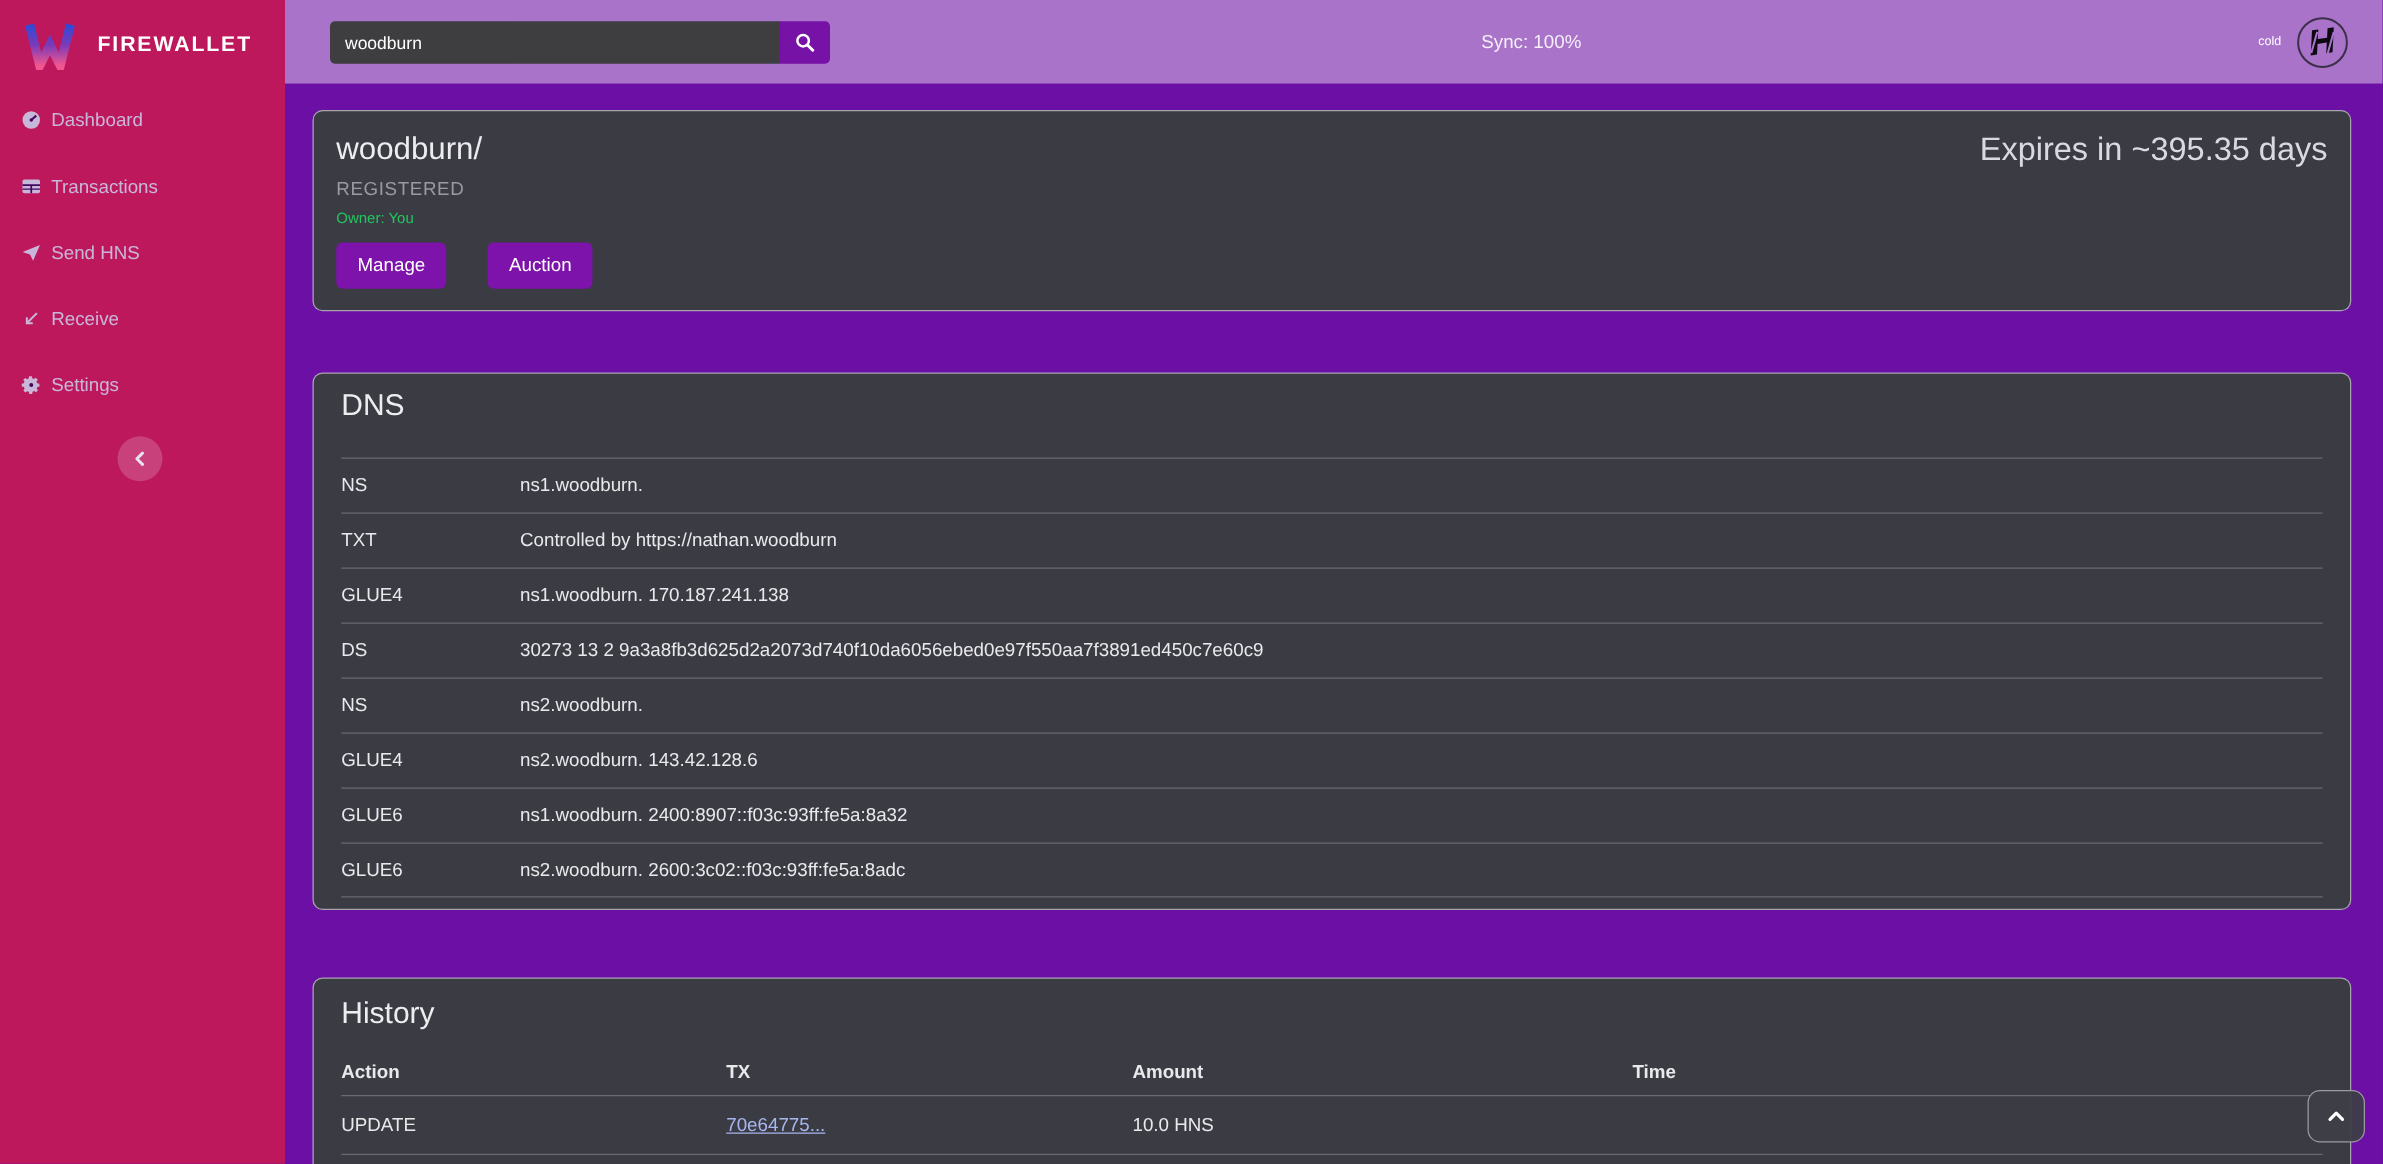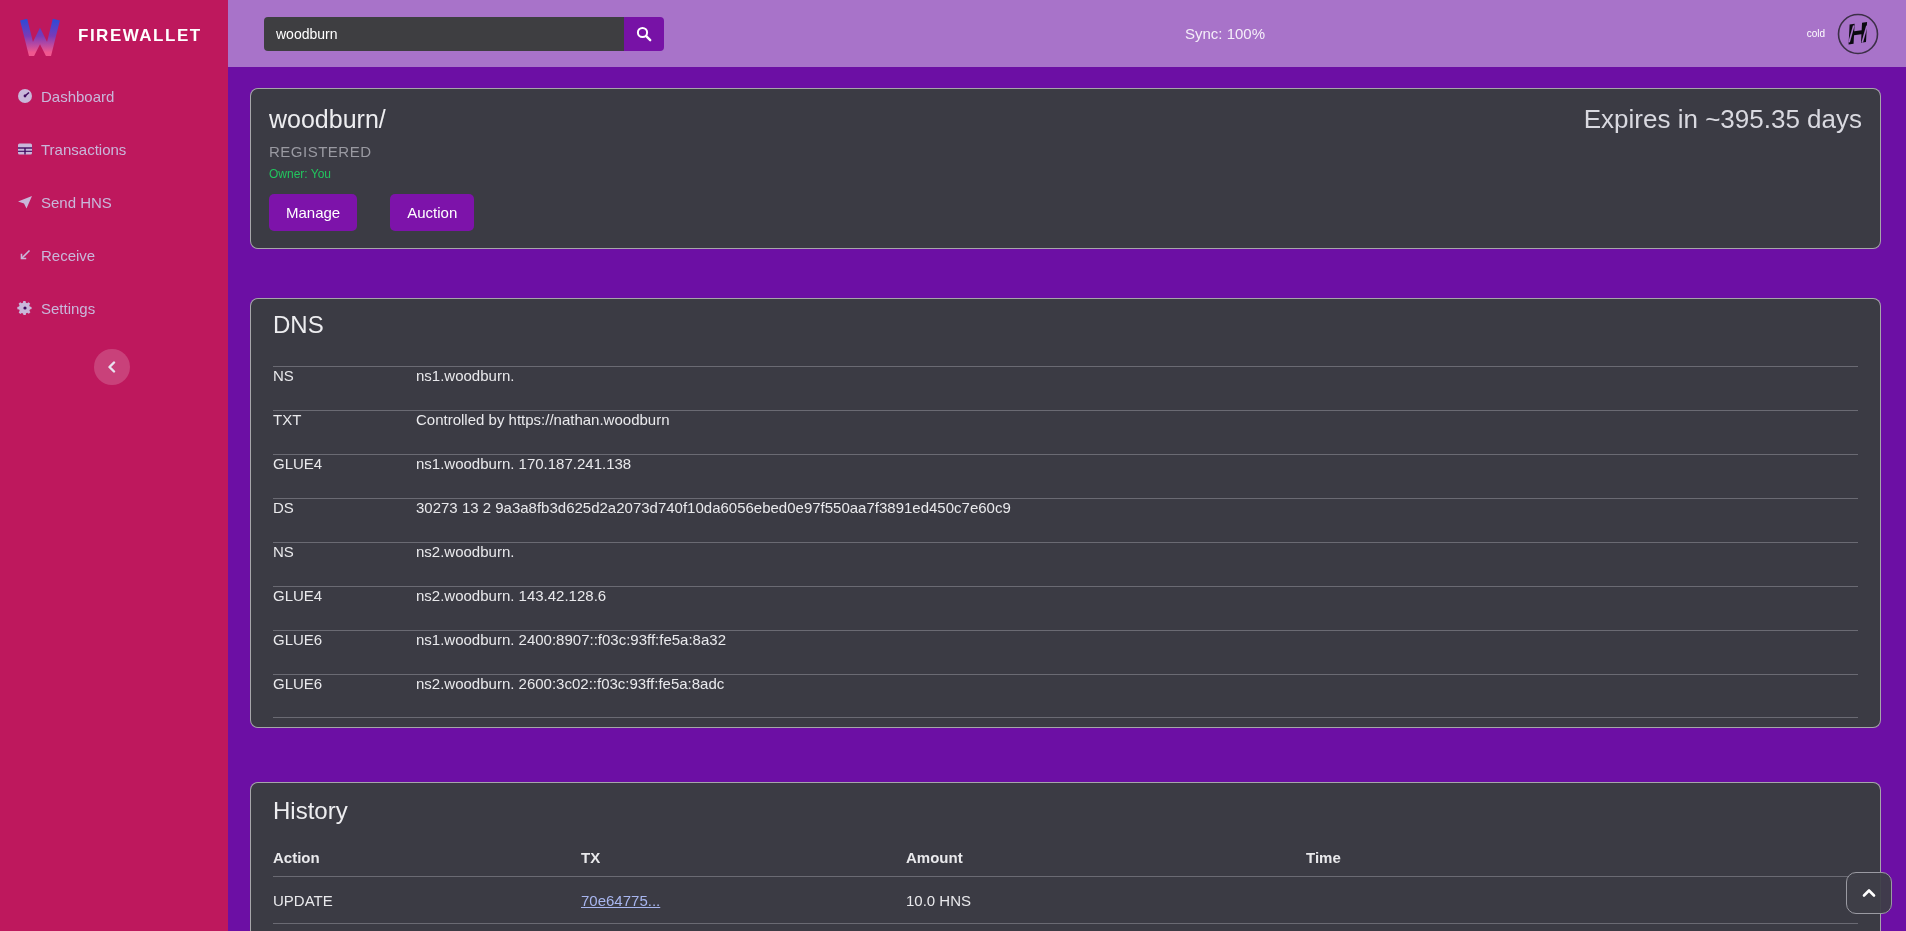--- a/index.html
+++ b/index.html
@@ -116,7 +116,7 @@
   .card-title { font-size: 24px; font-weight: normal; color: #ededf0; }
   .dns-table { margin-top: 27px; }
   .dns-row {
-    display: flex; align-items: flex-start;
+    display: flex; align-items: center;
     height: 44px; border-top: 1px solid #6a6a73;
     font-size: 15px; color: #e9e9ec;
   }

